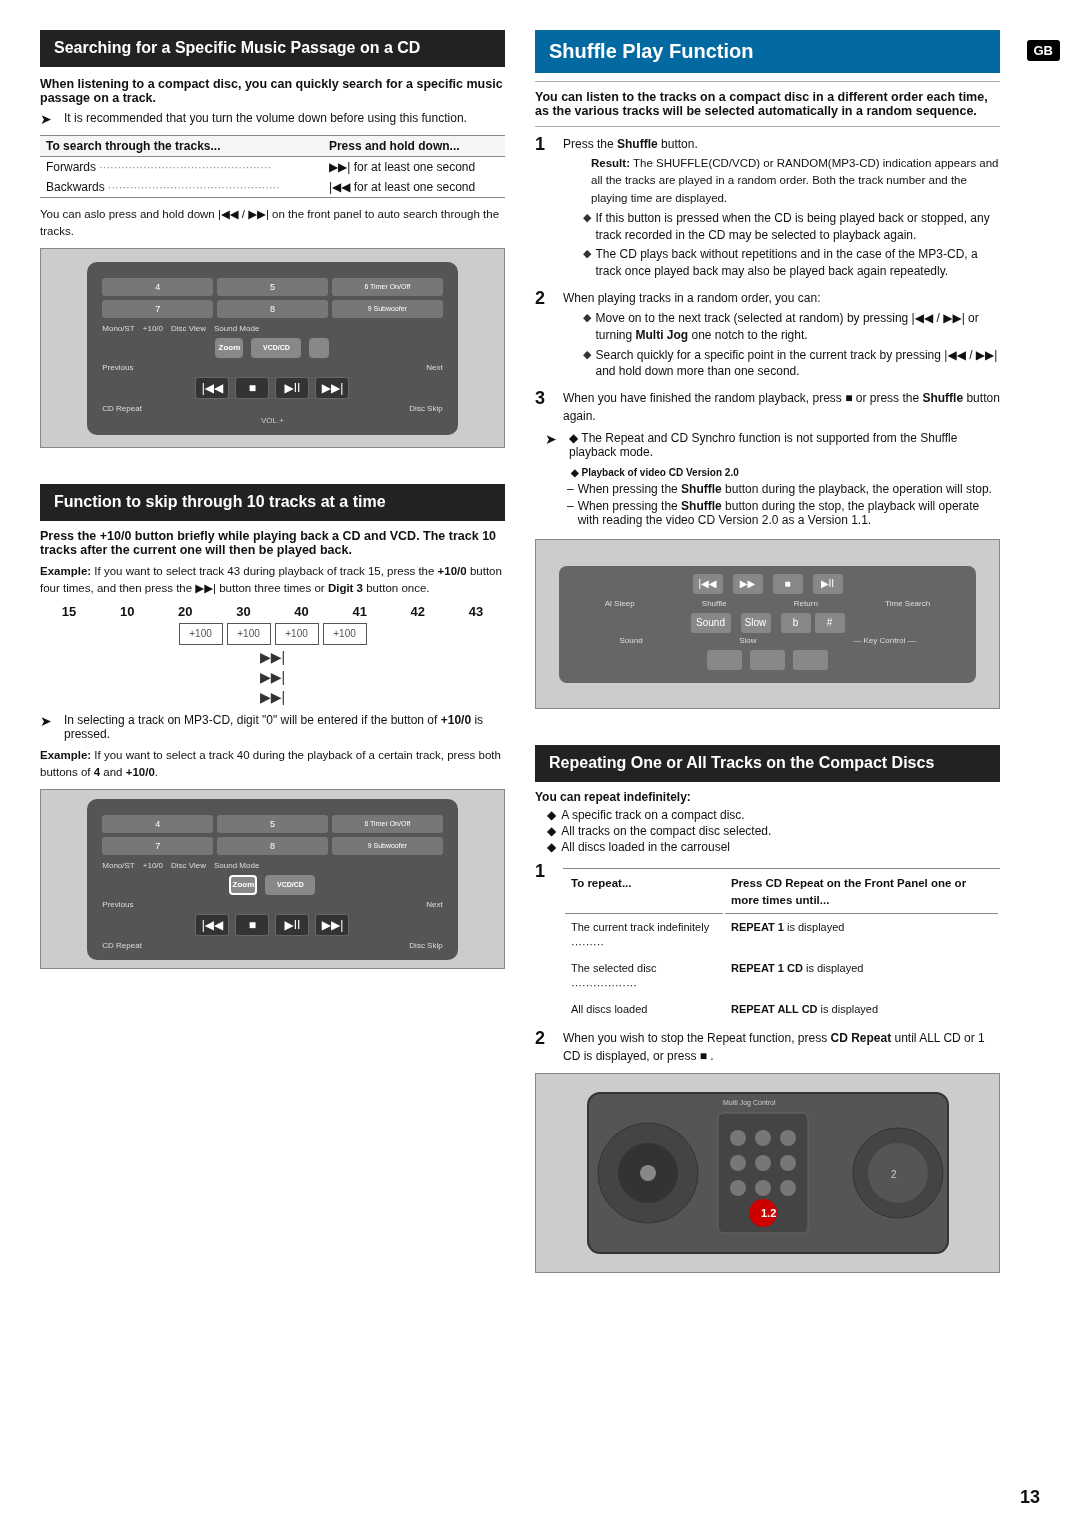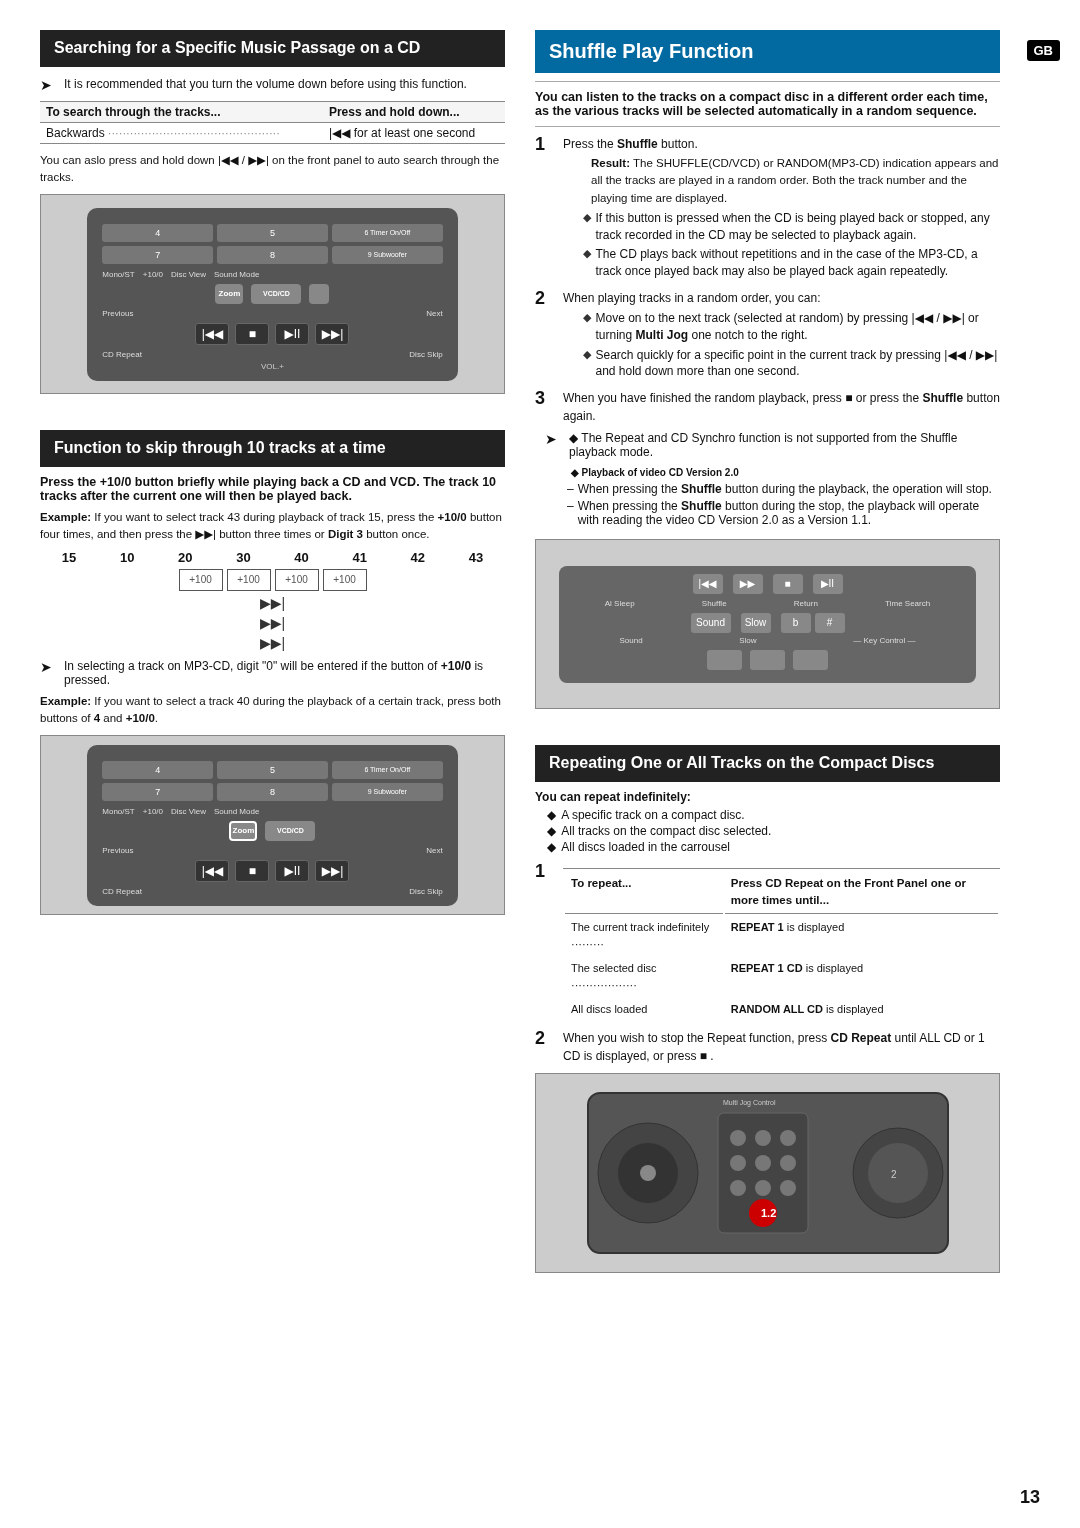--- a/index.html
+++ b/index.html
@@ -416,6 +416,7 @@
       </div>
 
       <div style="margin-top:10px;">
+        <p class="bold-intro">When listening to a compact disc, you can quickly search for a specific music passage on a track.</p>
 
         <div class="arrow-note">
           <span class="arrow-icon">➤</span>

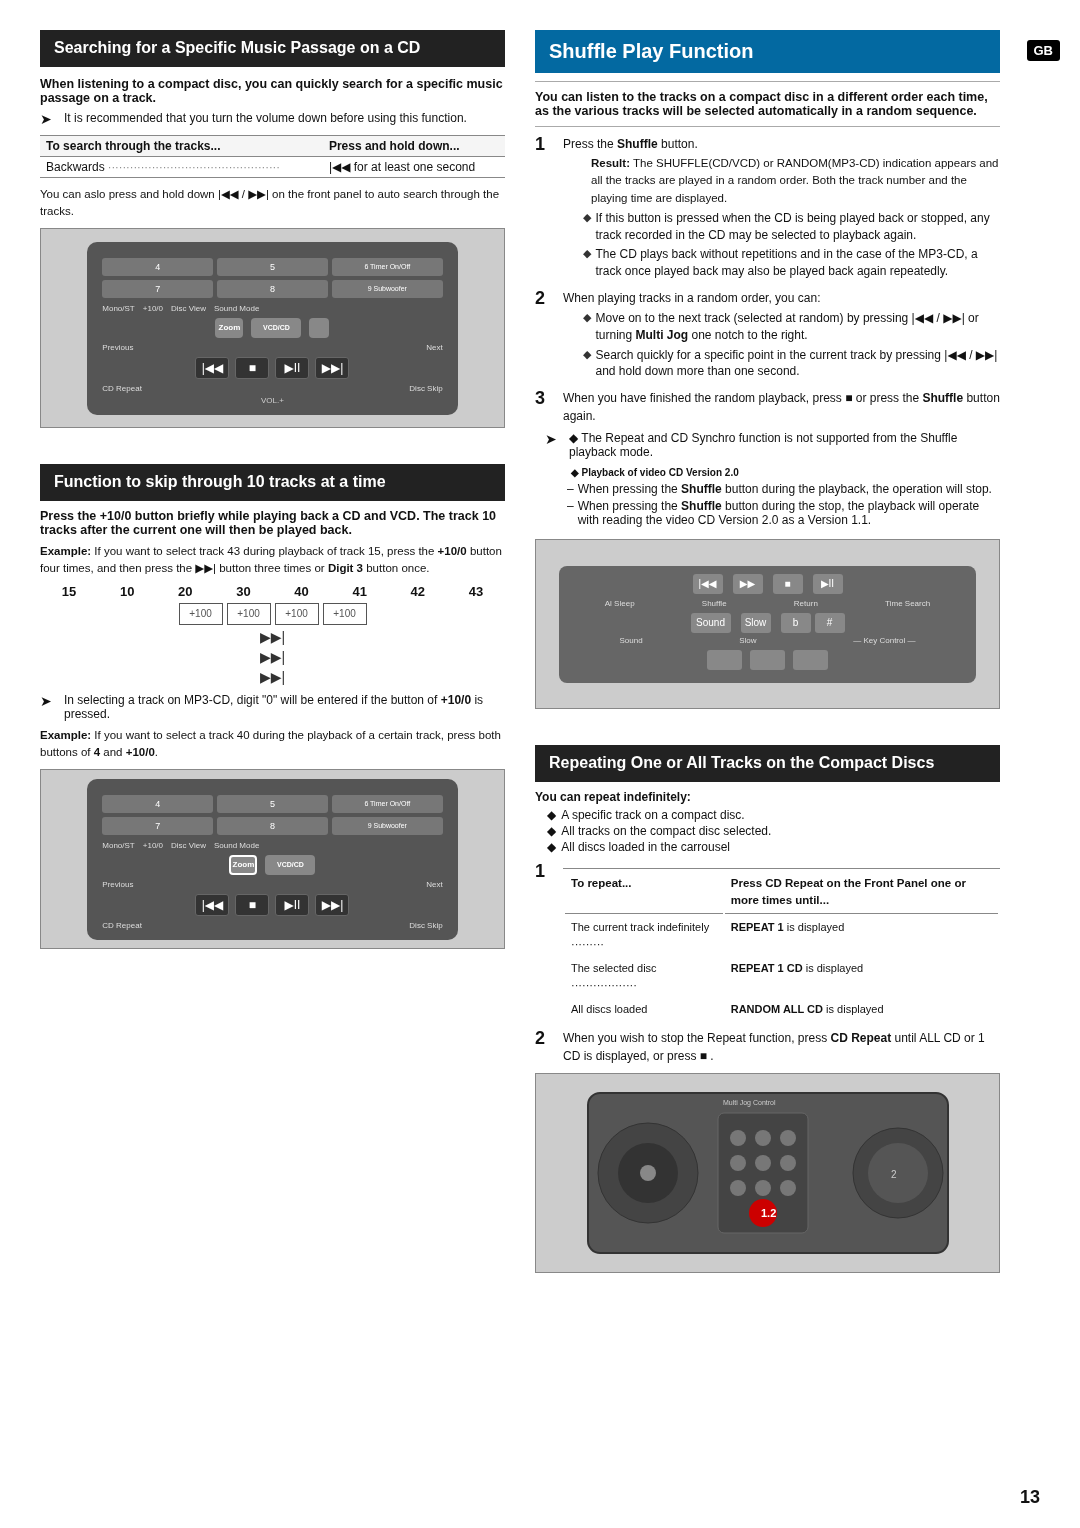--- a/index.html
+++ b/index.html
@@ -431,6 +431,10 @@
             </tr>
           </thead>
           <tbody>
+            <tr class="dotted-row">
+              <td>Forwards</td>
+              <td>▶▶| for at least one second</td>
+            </tr>
             <tr class="dotted-row">
               <td>Backwards</td>
               <td>|◀◀ for at least one second</td>

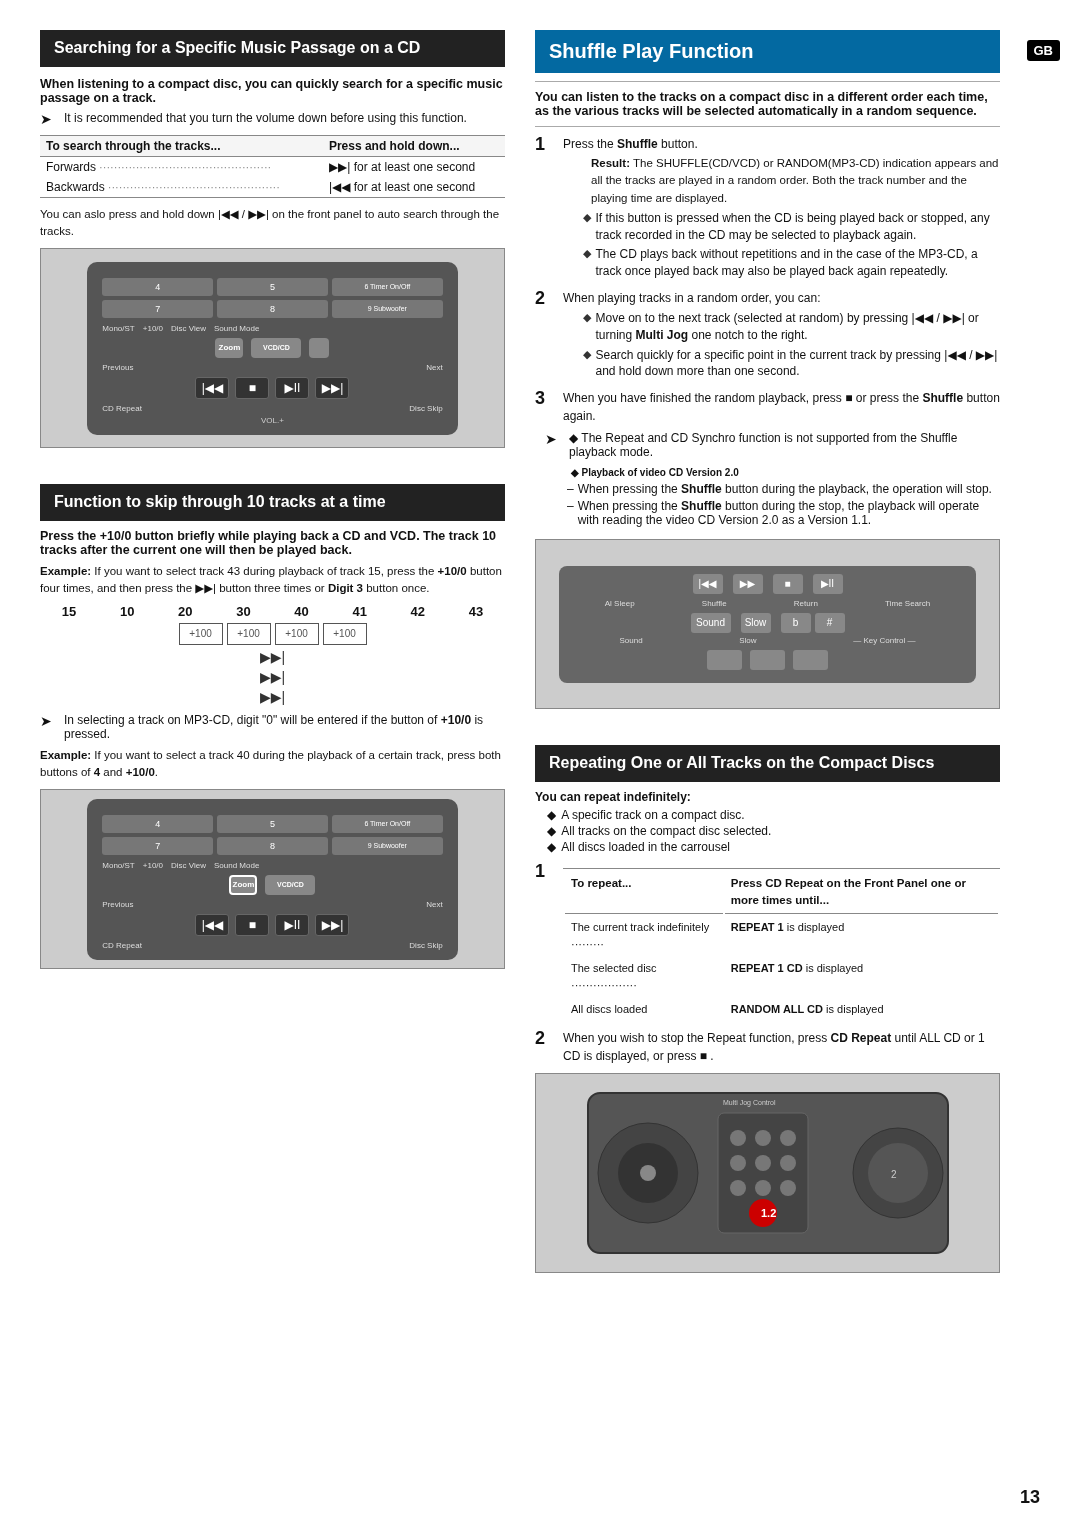--- a/index.html
+++ b/index.html
@@ -718,7 +718,7 @@
                 </tr>
                 <tr>
                   <td>All discs loaded</td>
-                  <td><b>RANDOM ALL CD</b> is displayed</td>
+                  <td><b>REPEAT ALL CD</b> is displayed</td>
                 </tr>
               </tbody>
             </table>

